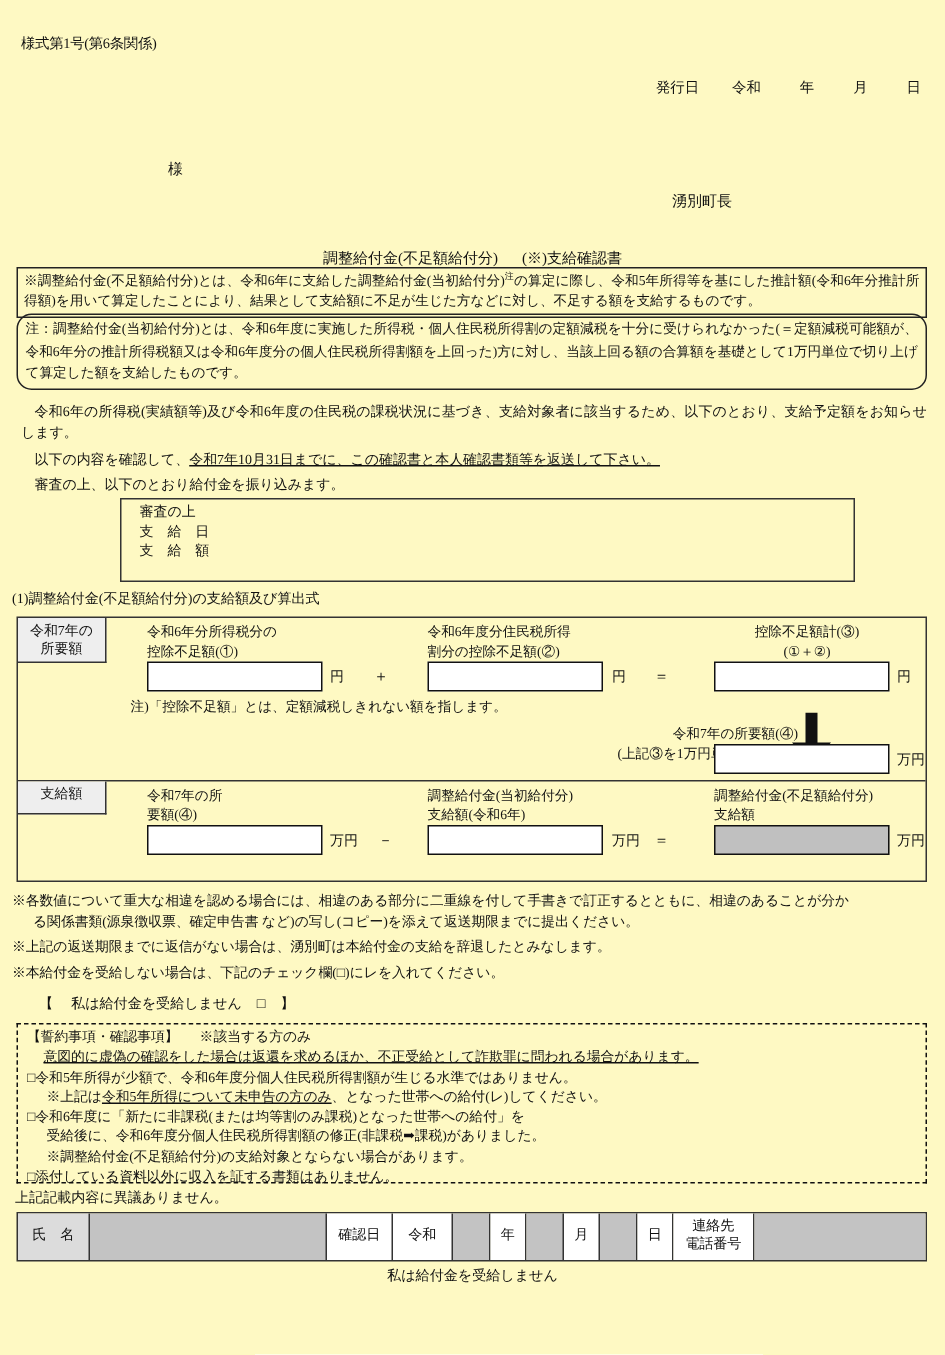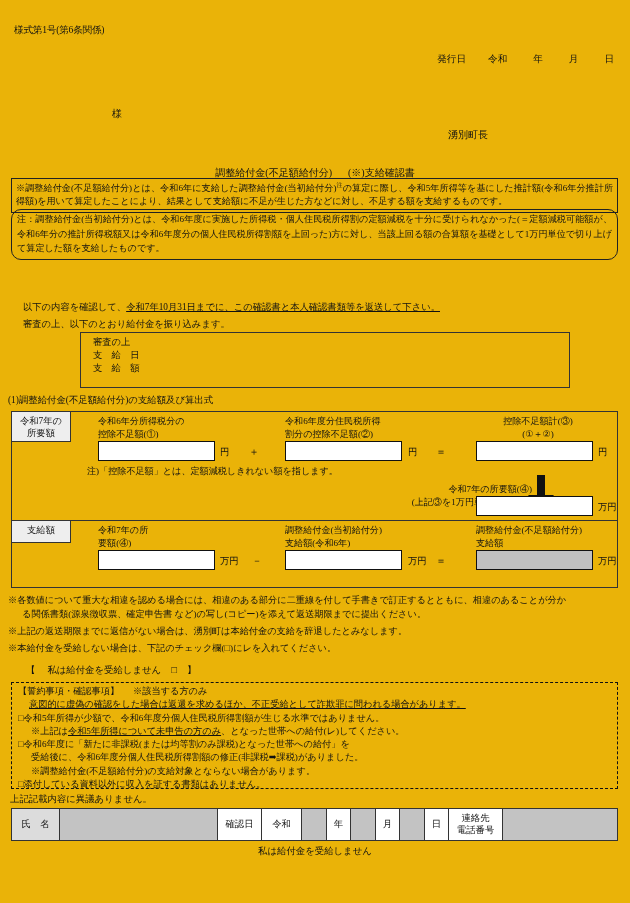--- a/index.html
+++ b/index.html
@@ -15,7 +15,7 @@
     position: relative;
     width: 630px;
     height: 903px;
-    background: #eab308;
+    background: #fef9c3;
     overflow: hidden;
     font-size: 9.2px;
     line-height: 1.35;

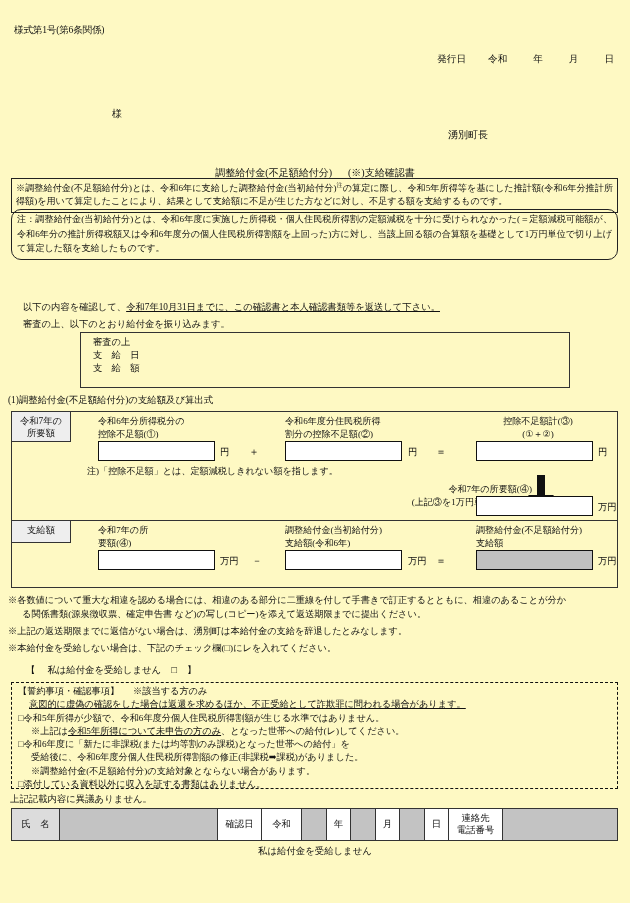--- a/index.html
+++ b/index.html
@@ -309,6 +309,7 @@
     <span>注：調整給付金(当初給付分)とは、令和6年度に実施した所得税・個人住民税所得割の定額減税を十分に受けられなかった(＝定額減税可能額が、令和6年分の推計所得税額又は令和6年度分の個人住民税所得割額を上回った)方に対し、当該上回る額の合算額を基礎として1万円単位で切り上げて算定した額を支給したものです。</span>
   </div>
 
+  <div class="para p1">令和6年の所得税(実績額等)及び令和6年度の住民税の課税状況に基づき、支給対象者に該当するため、以下のとおり、支給予定額をお知らせします。</div>
   <div class="para p2">
     <span>以下の内容を確認して、</span><span class="u-line">令和7年10月31日までに、この確認書と本人確認書類等を返送して下さい。</span>
   </div>

